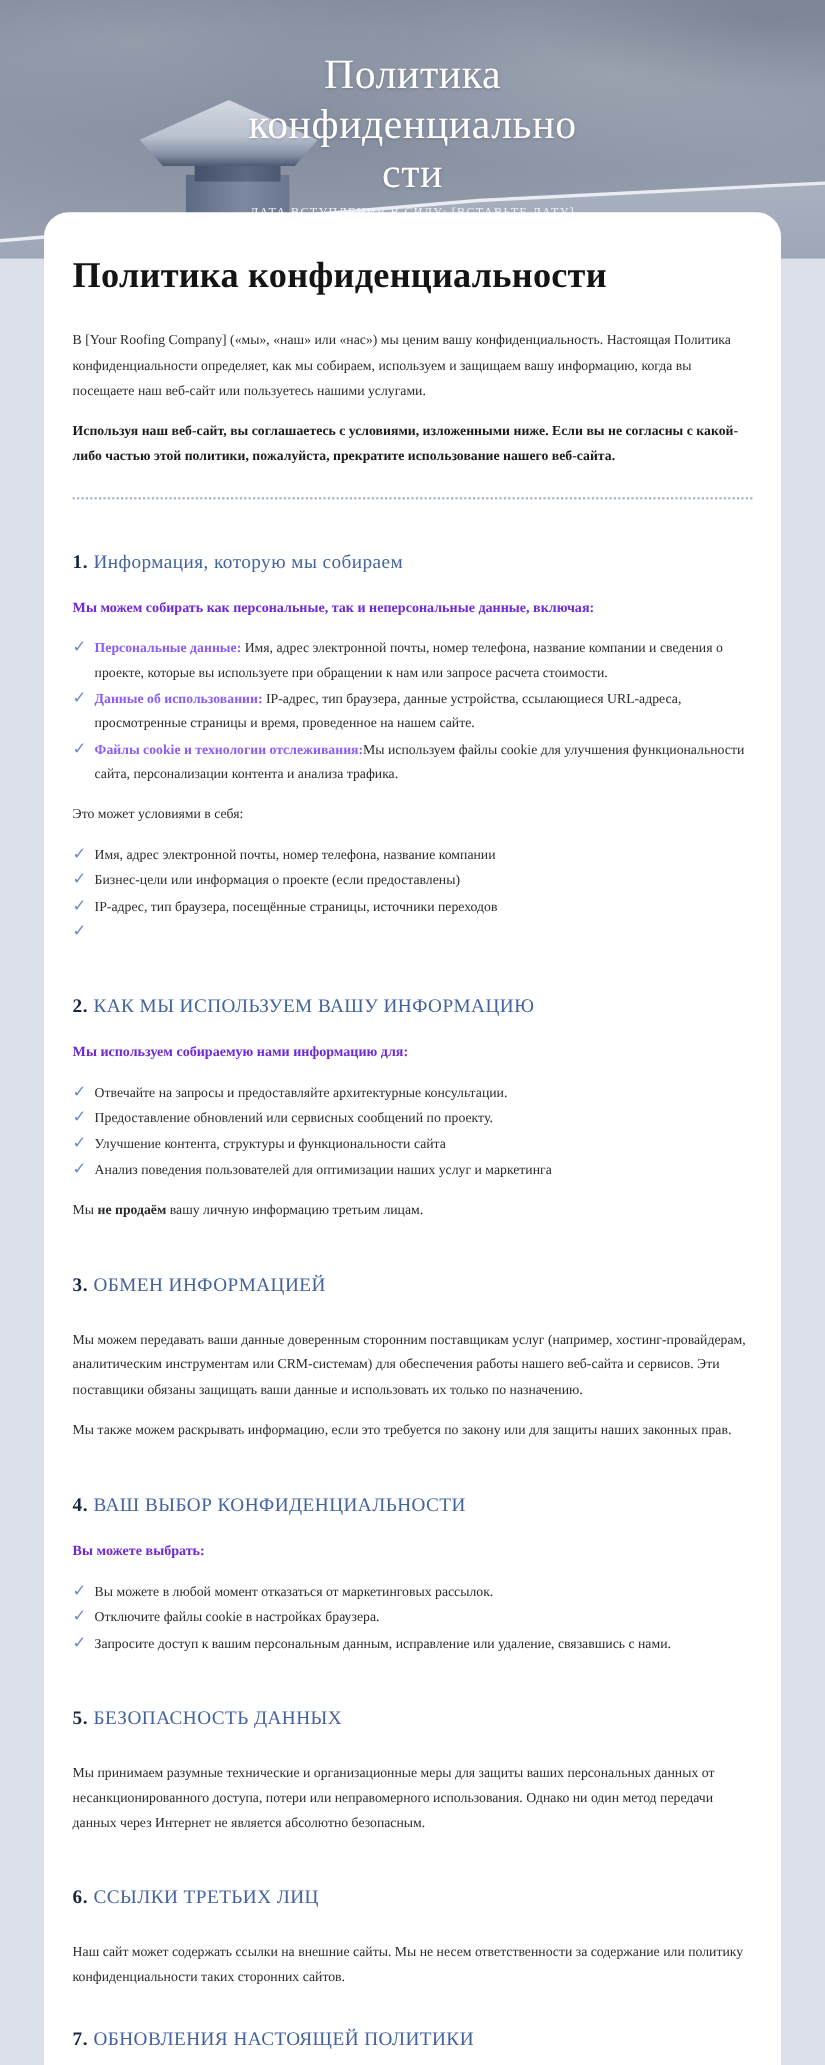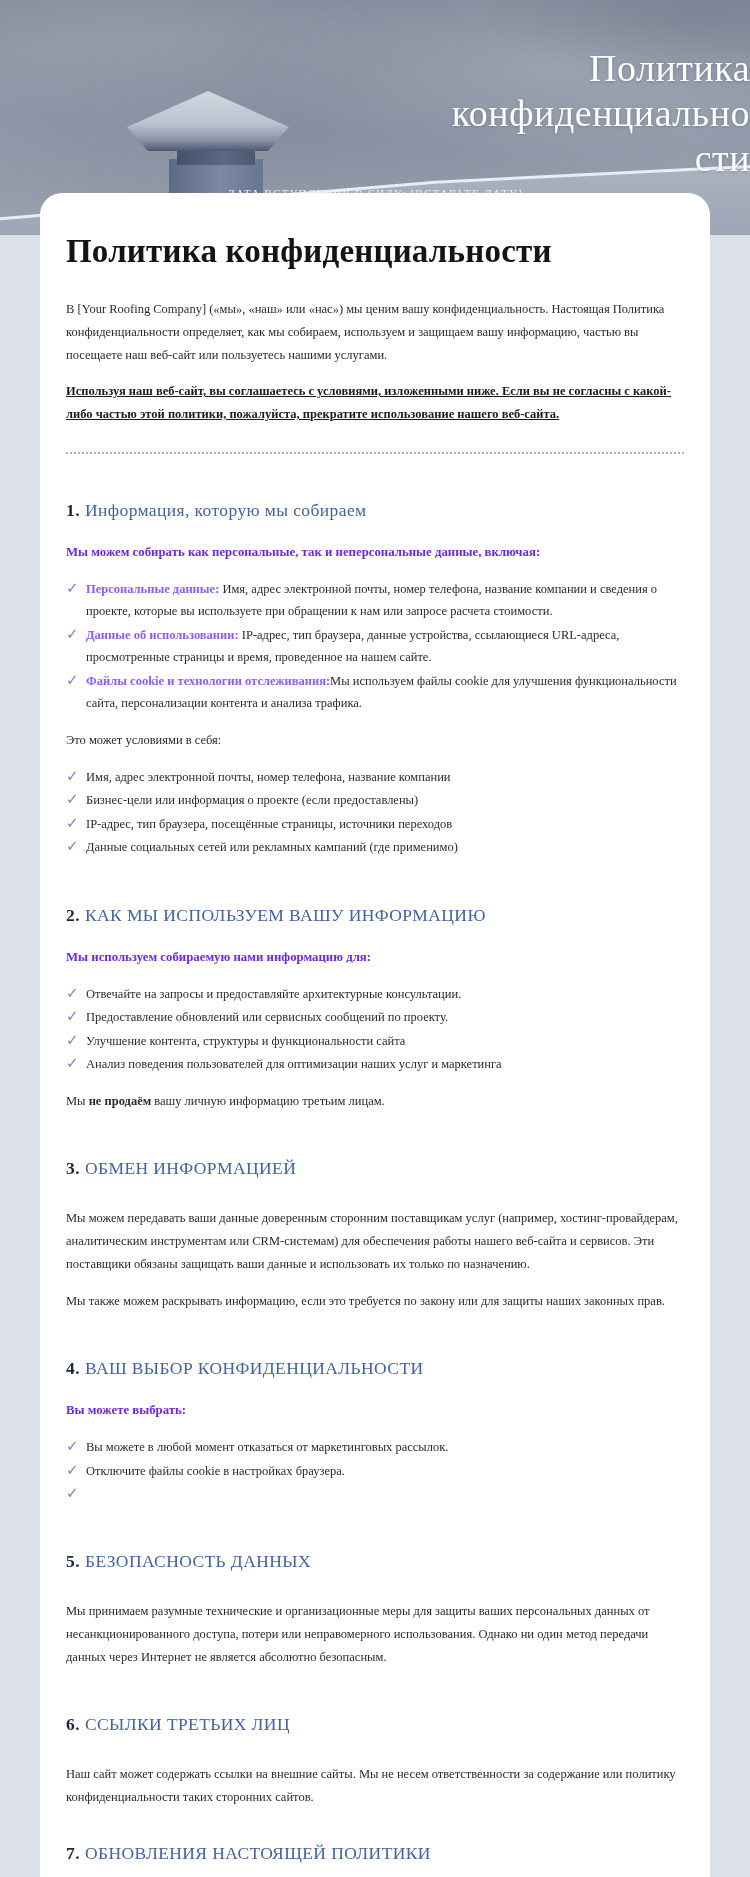--- a/index.html
+++ b/index.html
@@ -29,7 +29,7 @@
   .chimney-cap{position:absolute;left:127px;bottom:84px;width:162px;height:60px;
     background:linear-gradient(180deg,#d3d8e1 0%,#bac2cf 55%,#8792a6 82%,#4d5972 100%);
     clip-path:polygon(50% 0,100% 60%,87% 100%,13% 100%,0 60%);}
-  .hero-title{position:absolute;top:46px;left:0;width:100%;text-align:right;
+  .hero-title{position:absolute;top:46px;left:0;width:100%;text-align:center;
     color:#ffffff;font-size:38px;line-height:1.18;letter-spacing:.5px;
     text-shadow:0 1px 3px rgba(35,45,65,.25);z-index:1;}
   .hero-sub{position:absolute;top:187px;left:0;width:100%;text-align:center;

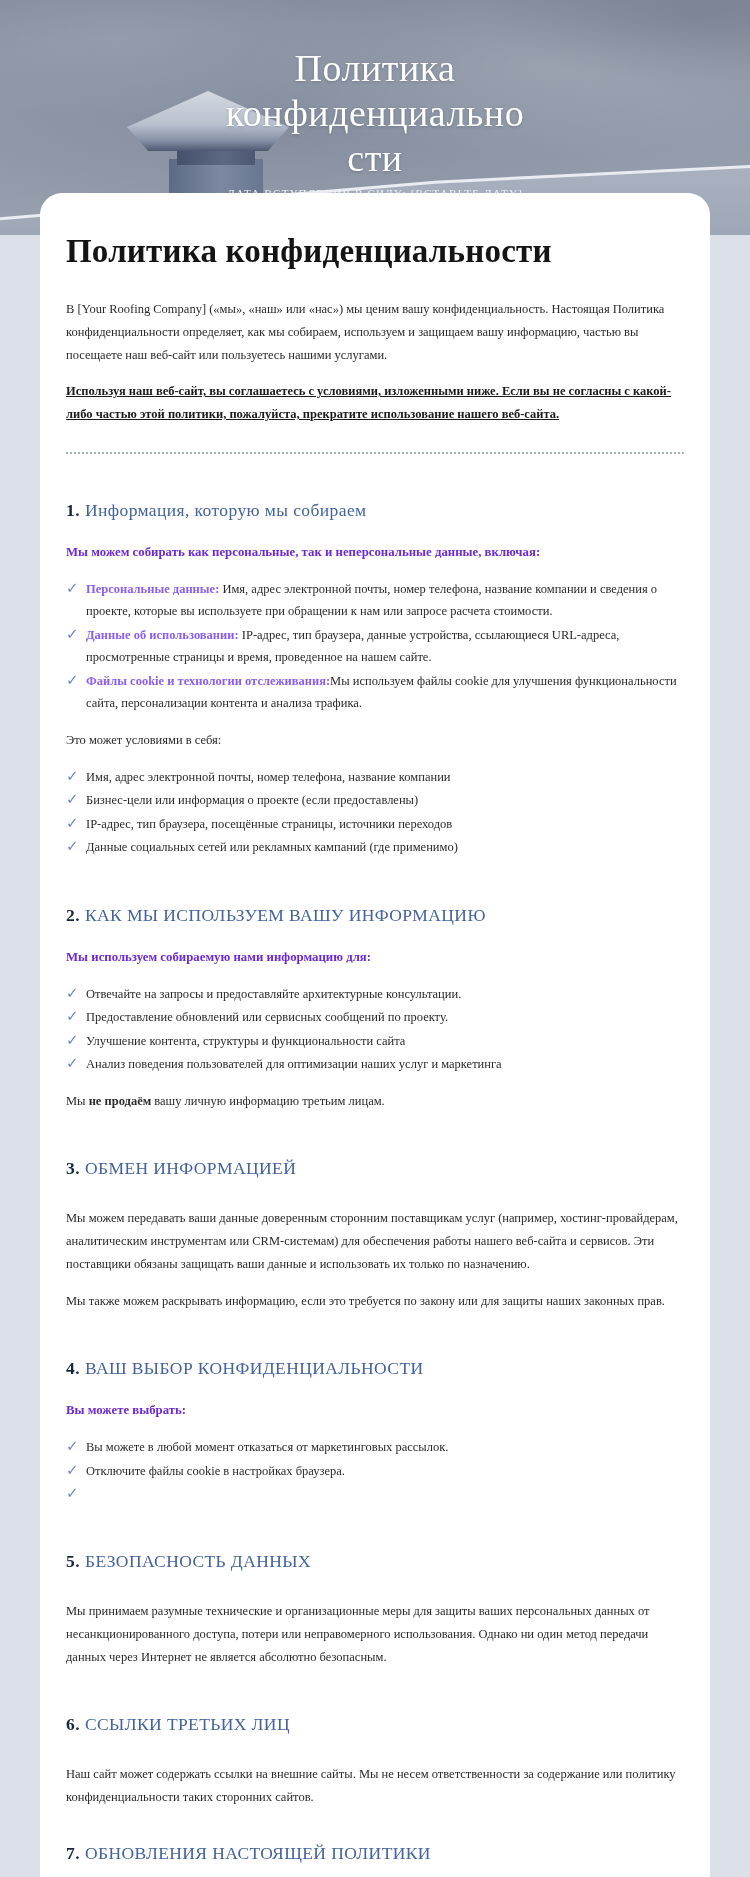--- a/index.html
+++ b/index.html
@@ -77,7 +77,7 @@
 
   <h1>Политика конфиденциальности</h1>
 
-  <p class="p p-intro">В [Your Roofing Company] («мы», «наш» или «нас») мы ценим вашу конфиденциальность. Настоящая Политика конфиденциальности определяет, как мы собираем, используем и защищаем вашу информацию, частью вы посещаете наш веб-сайт или пользуетесь нашими услугами.</p>
+  <p class="p p-intro">В [Your Roofing Company] («мы», «наш» или «нас») мы ценим вашу конфиденциальность. Настоящая Политика конфиденциальности определяет, как мы собираем, используем и защищаем вашу информацию, когда вы посещаете наш веб-сайт или пользуетесь нашими услугами.</p>
   <p class="p p-bold">Используя наш веб-сайт, вы соглашаетесь с условиями, изложенными ниже. Если вы не согласны с какой-либо частью этой политики, пожалуйста, прекратите использование нашего веб-сайта.</p>
 
   <hr class="divider">

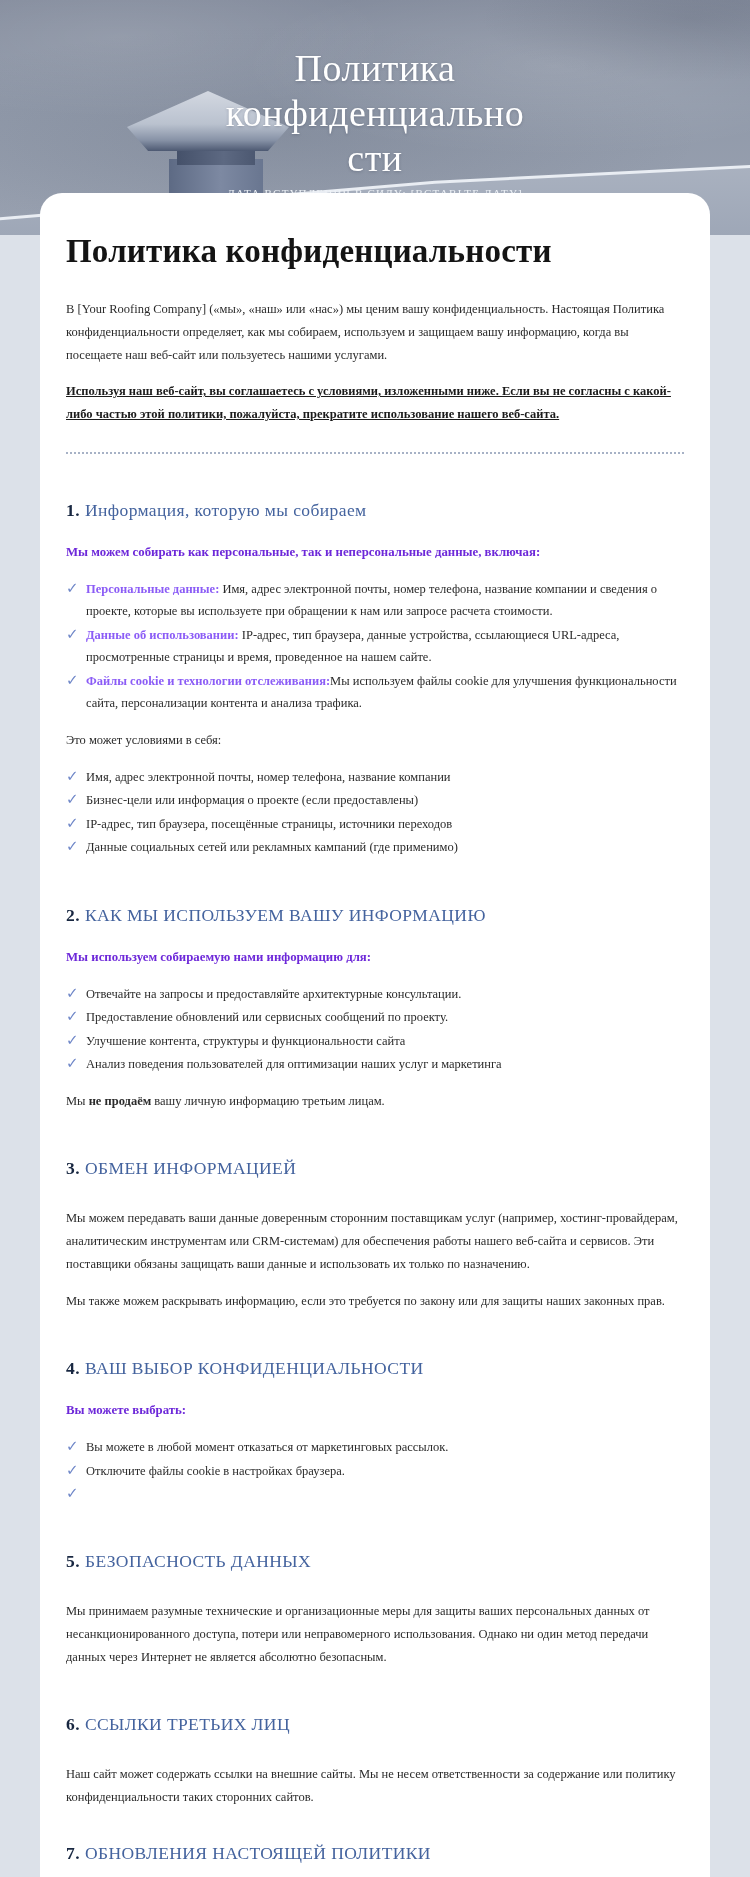--- a/index.html
+++ b/index.html
@@ -42,7 +42,7 @@
     letter-spacing:.2px;}
   .p{font-size:12.5px;line-height:1.82;margin:14px 0 0;color:#2b2b2b;}
   .p-intro{margin-top:28px;}
-  .p-bold{font-weight:bold;color:#1b1b1b;text-decoration:underline;}
+  .p-bold{font-weight:bold;color:#1b1b1b;}
   .divider{border:0;border-top:2px dotted #a7b2c6;margin:26px 0 0;}
   h2.sec{font-size:17.5px;font-weight:normal;margin:46px 0 0;letter-spacing:.4px;}
   h2.sec .num{font-weight:bold;color:#182741;}

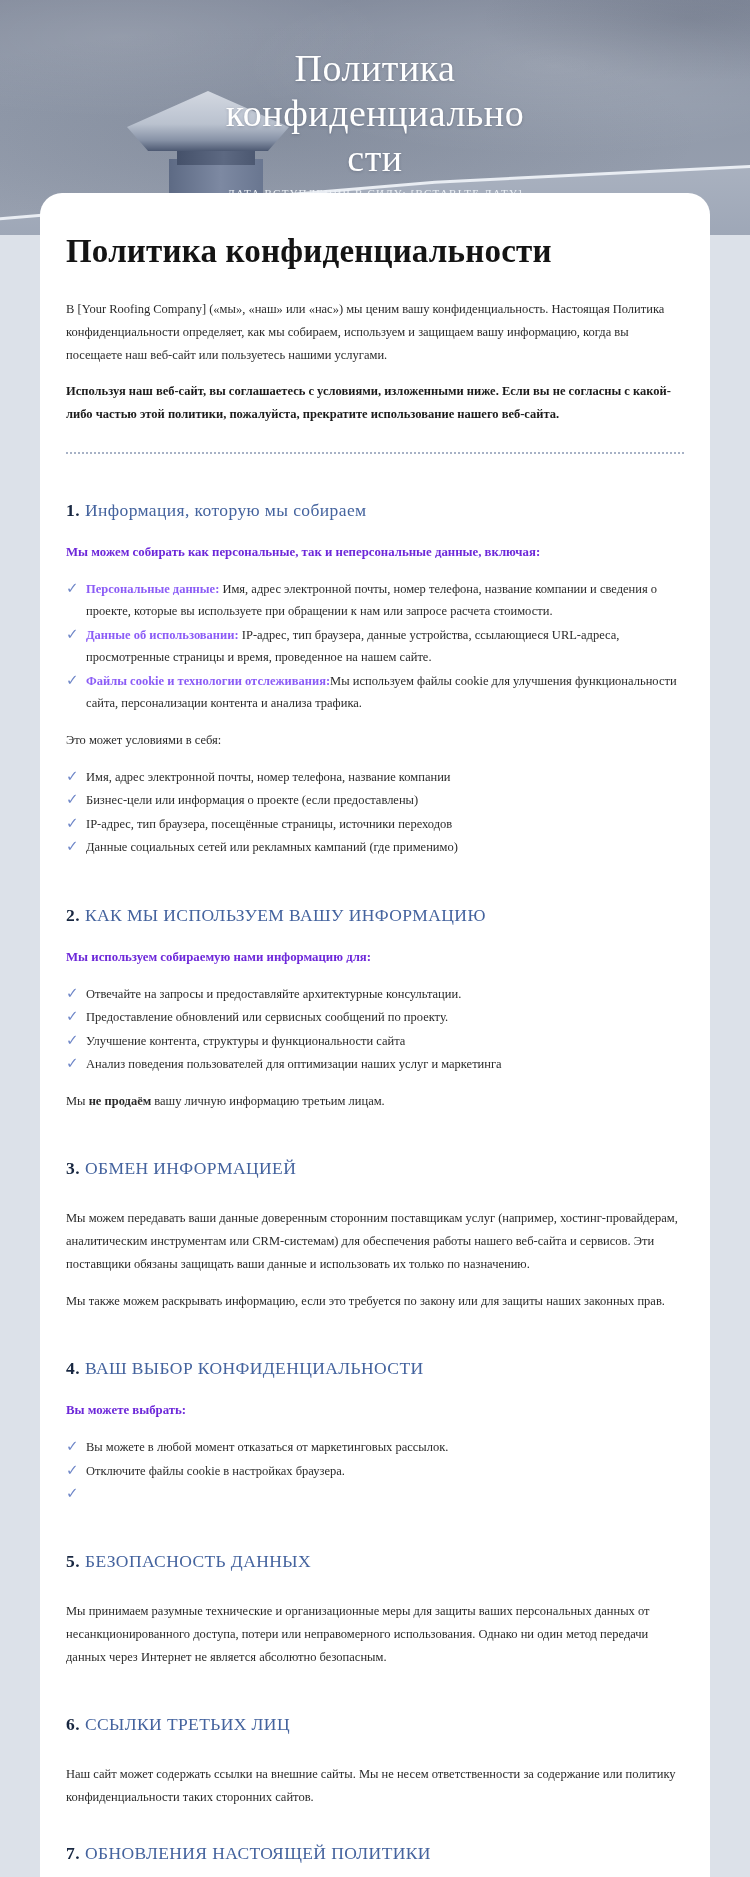--- a/index.html
+++ b/index.html
@@ -116,7 +116,6 @@
       </li>
     <li>
         <span class="check">✓</span>
-        <span class="li-text">Данные социальных сетей или рекламных кампаний (где применимо)</span>
       </li>
   </ul>
 

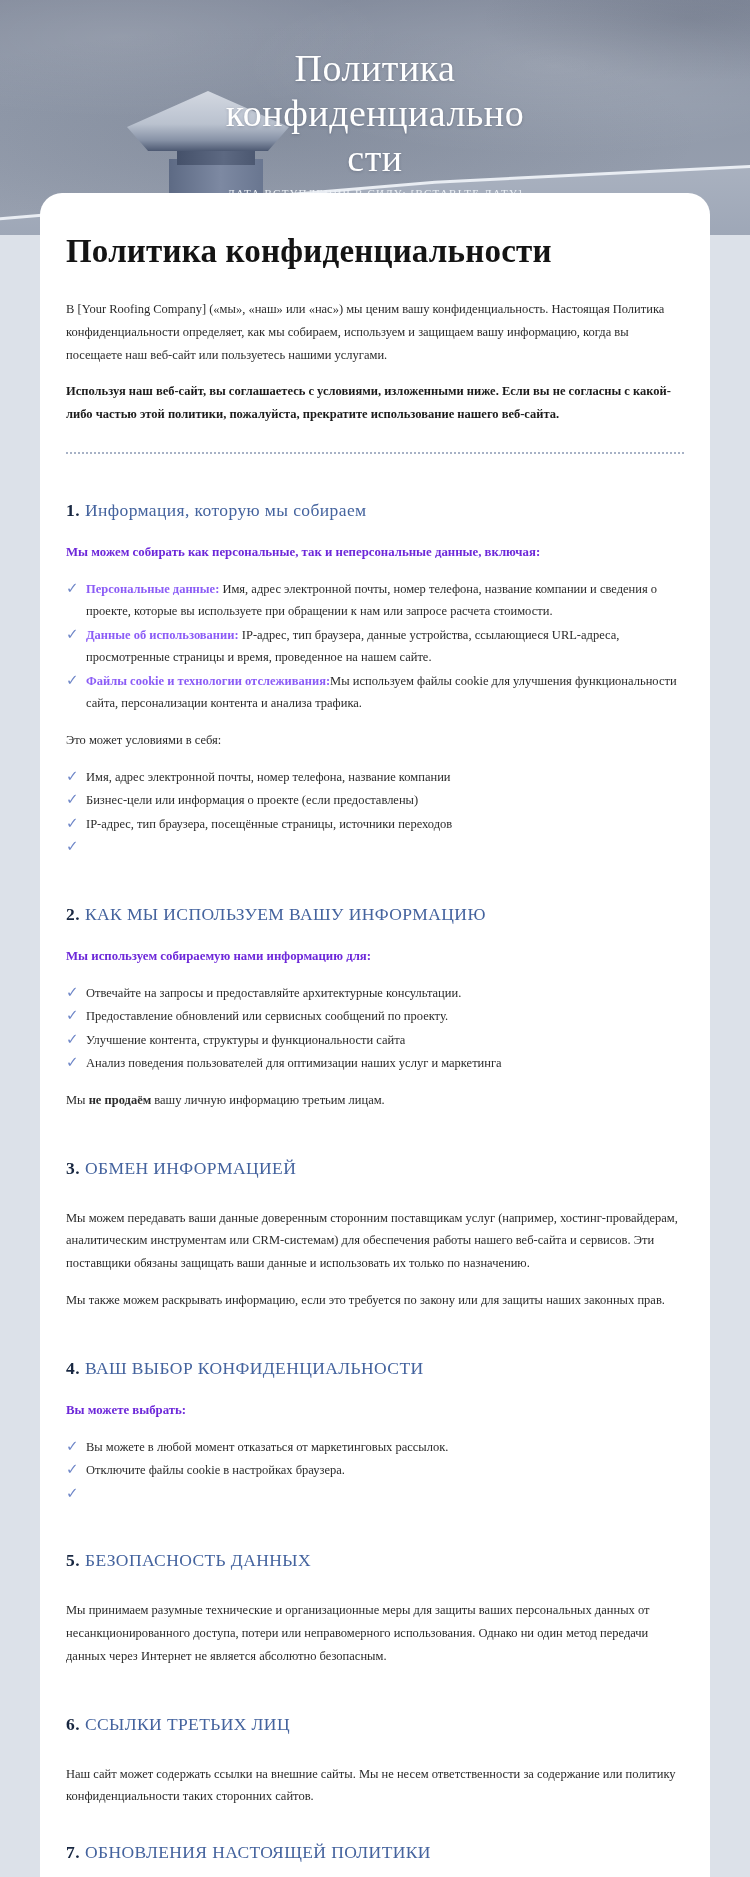--- a/index.html
+++ b/index.html
@@ -164,6 +164,7 @@
       </li>
     <li>
         <span class="check">✓</span>
+        <span class="li-text">Запросите доступ к вашим персональным данным, исправление или удаление, связавшись с нами.</span>
       </li>
   </ul>
 

